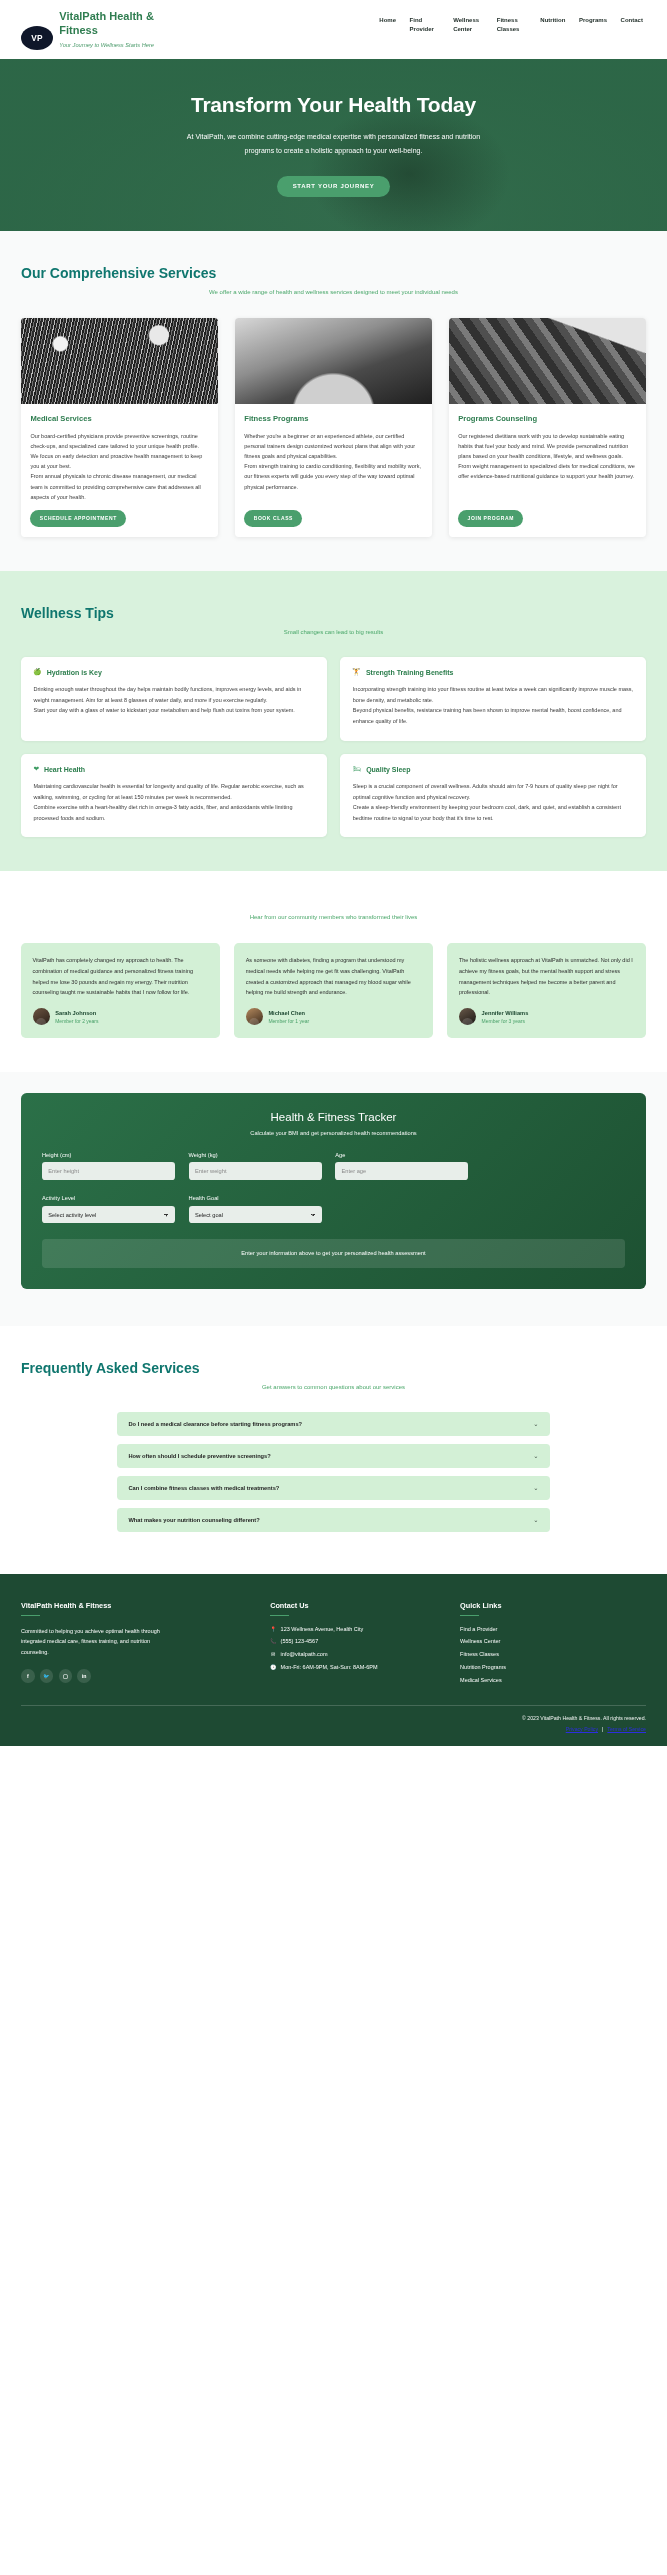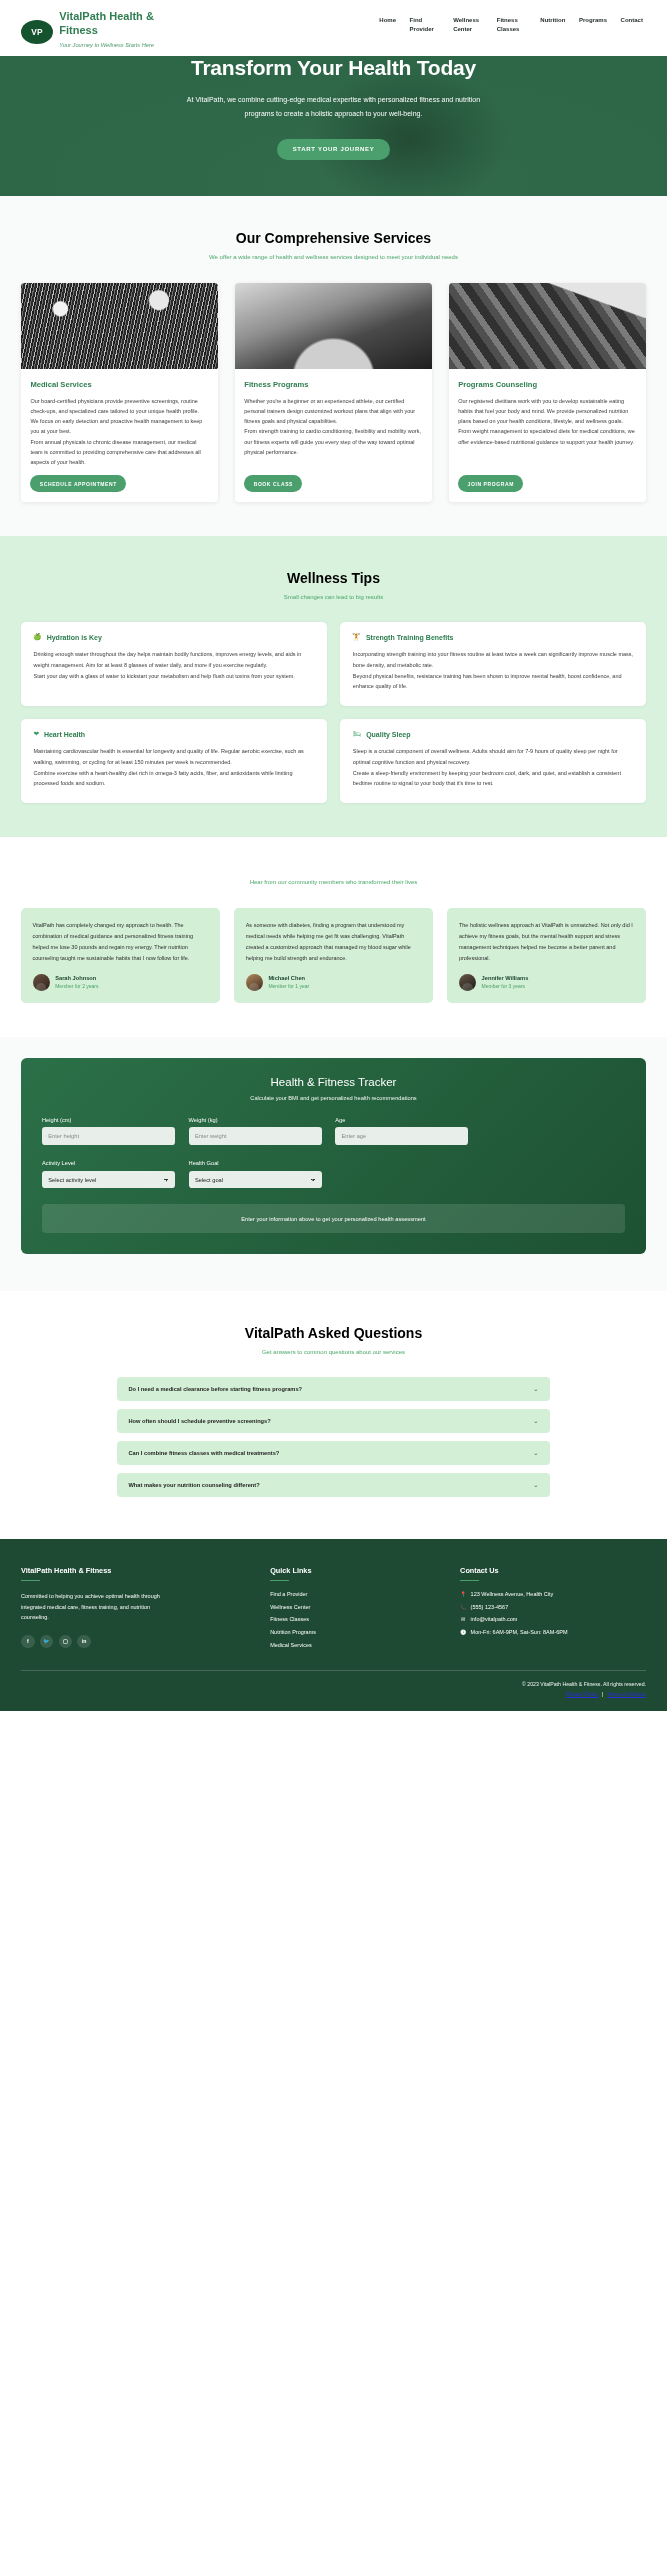--- a/index.html
+++ b/index.html
@@ -23,10 +23,10 @@
   .brand { display: flex; align-items: flex-start; gap: 6.3px; padding-top: 2.1px; }
   .brand-logo {
     width: 32px; height: 24px; border-radius: 50%;
-    background: #14532d; color: #fff;
+    background: #0f172a; color: #fff;
     display: flex; align-items: center; justify-content: center;
     font-weight: bold; font-size: 8.3px; letter-spacing: 0.3px;
-    flex-shrink: 0; margin-top: 10px;
+    flex-shrink: 0; margin-top: 16px;
   }
   .brand-text { display: flex; flex-direction: column; }
   .brand-name {

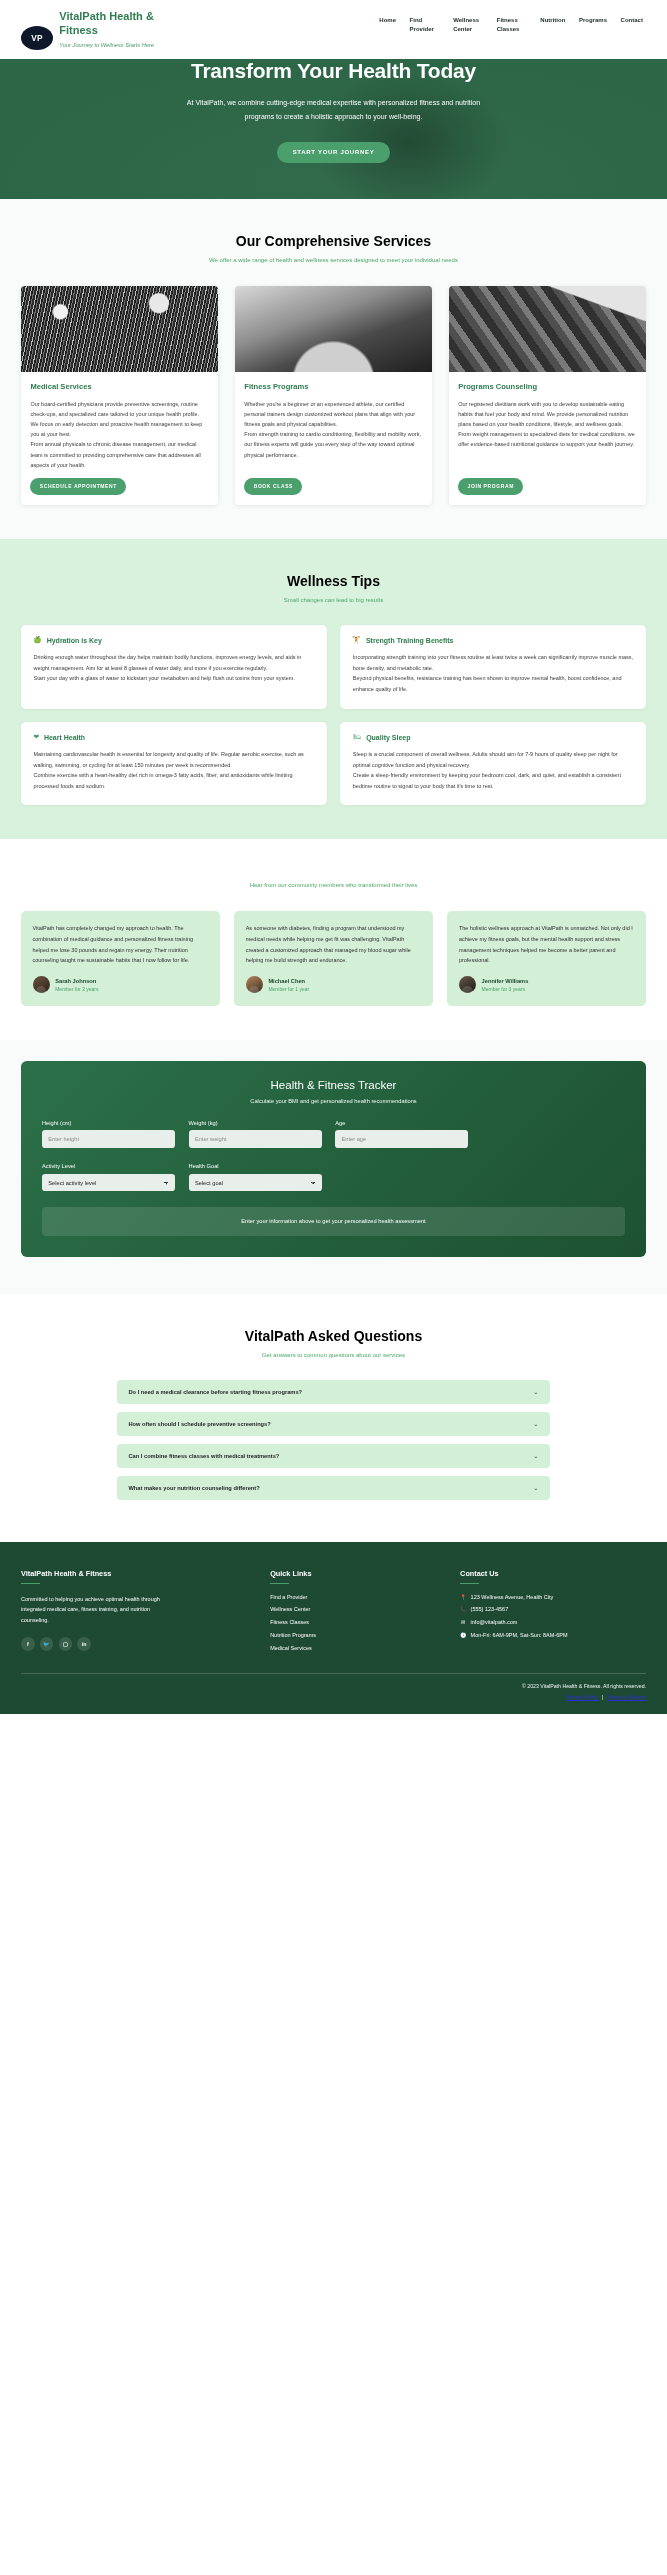--- a/index.html
+++ b/index.html
@@ -47,12 +47,12 @@
   
   .hero {
     position: relative;
-    height: 140px;
+    height: 172px;
     background:
       linear-gradient(rgba(45,110,75,0.82), rgba(45,110,75,0.82)),
       radial-gradient(ellipse at 55% 90%, #4b5f52 0%, #39503f 35%, #2c4435 70%);
     display: flex; flex-direction: column;
-    align-items: center; 
+    align-items: center; justify-content: center;
     text-align: center; color: #fff; overflow: hidden;
   }
   .hero::after {

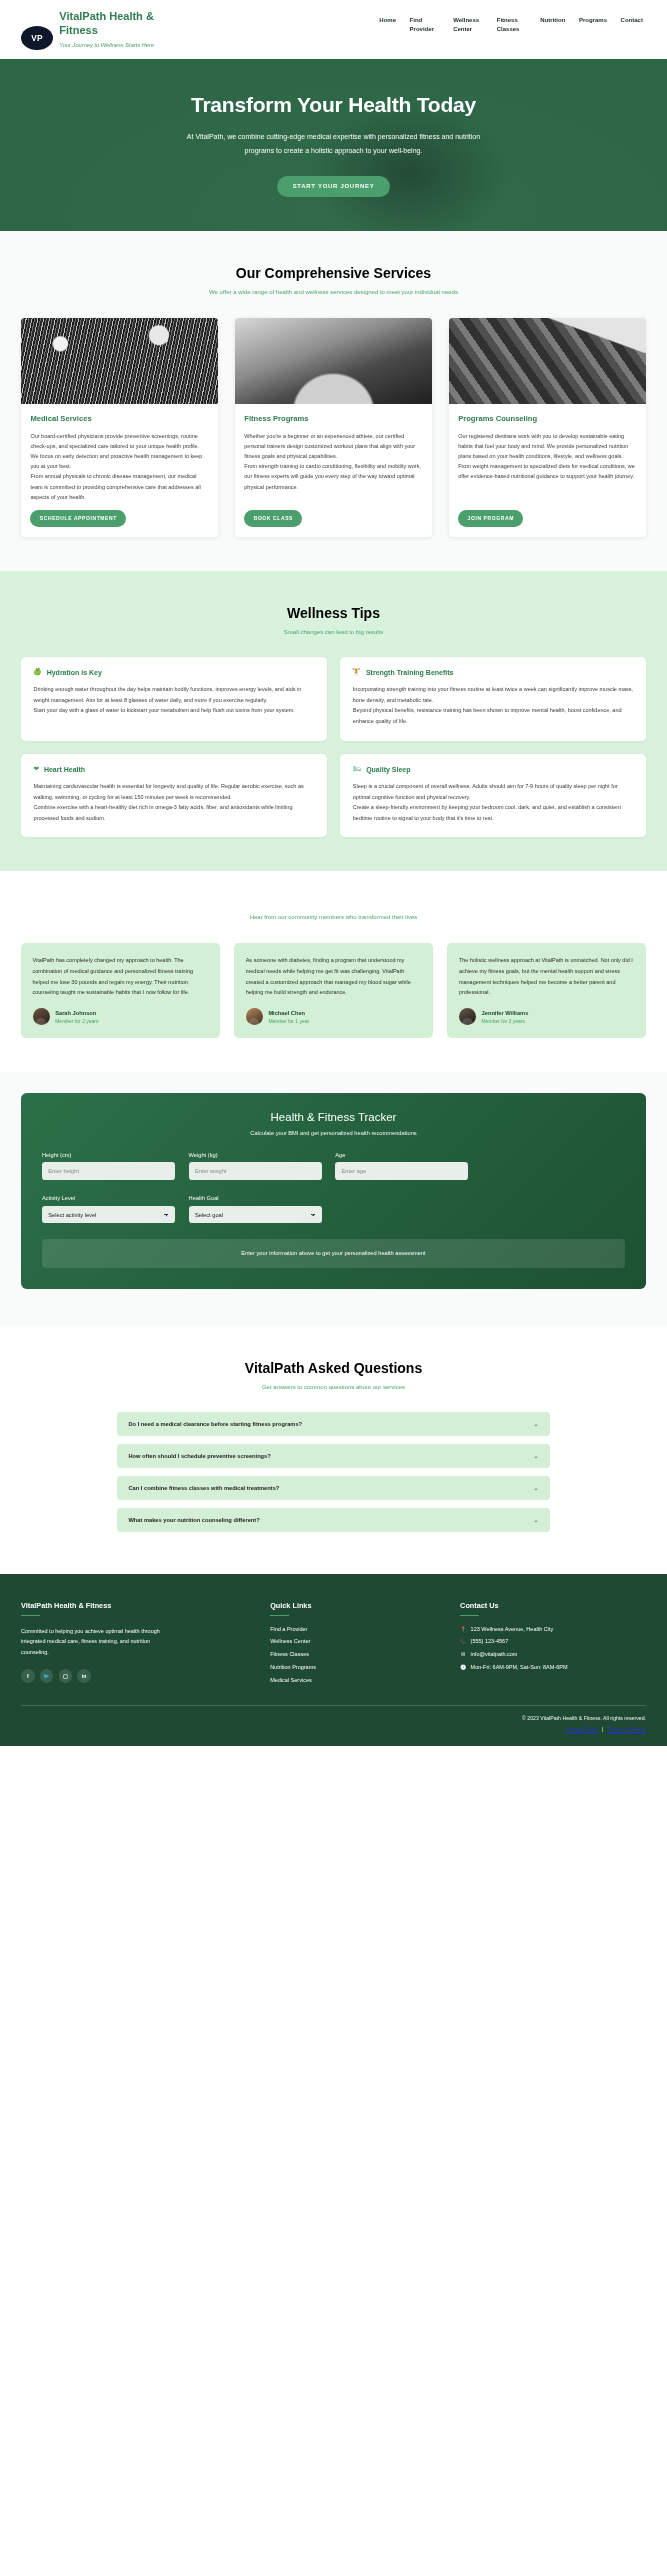--- a/index.html
+++ b/index.html
@@ -81,7 +81,7 @@
   .sec-mint  { background: #d9f2dd; }
   .sec-white { background: #ffffff; }
   .sec-title {
-    text-align: center; color: #000000;
+    color: #0f766e;
     font-size: 14px; font-weight: bold;
   }
   .sec-sub {

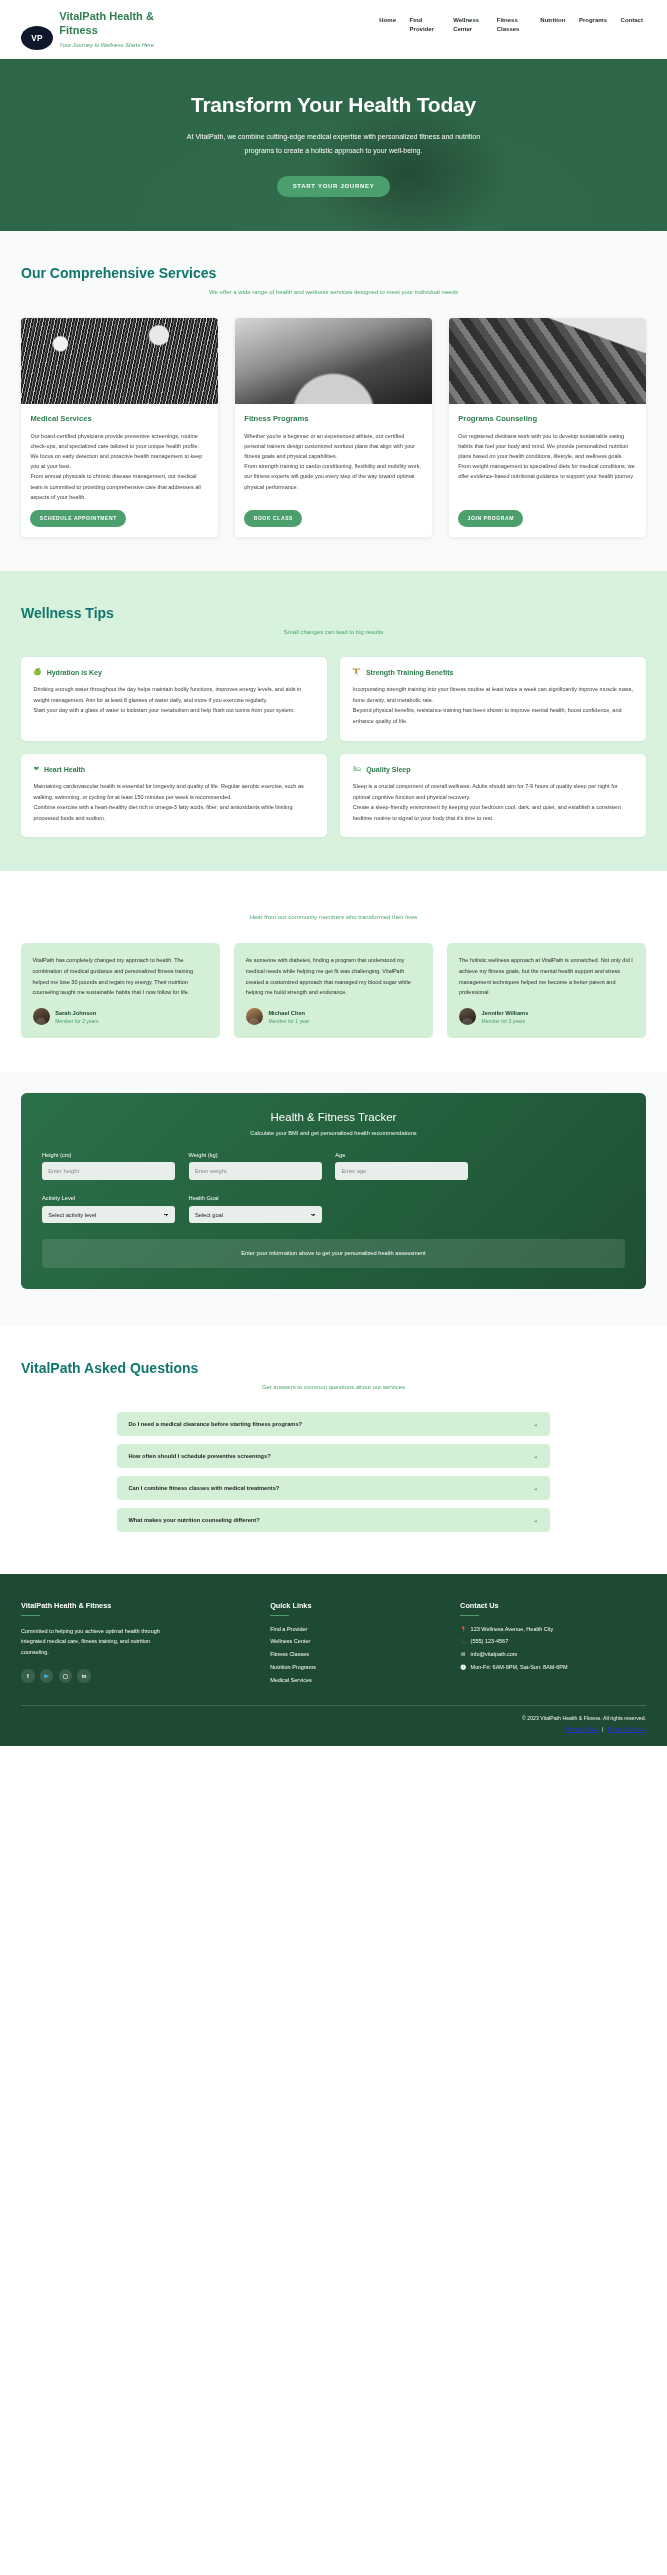--- a/index.html
+++ b/index.html
@@ -438,7 +438,7 @@
 </section>
 
 <section class="section sec-white">
-  <h2 class="sec-title">VitalPath Asked Questions</h2>
+  <h2 class="sec-title">Frequently Asked Services</h2>
   <p class="sec-sub">Get answers to common questions about our services</p>
 
   <div class="faq-list">

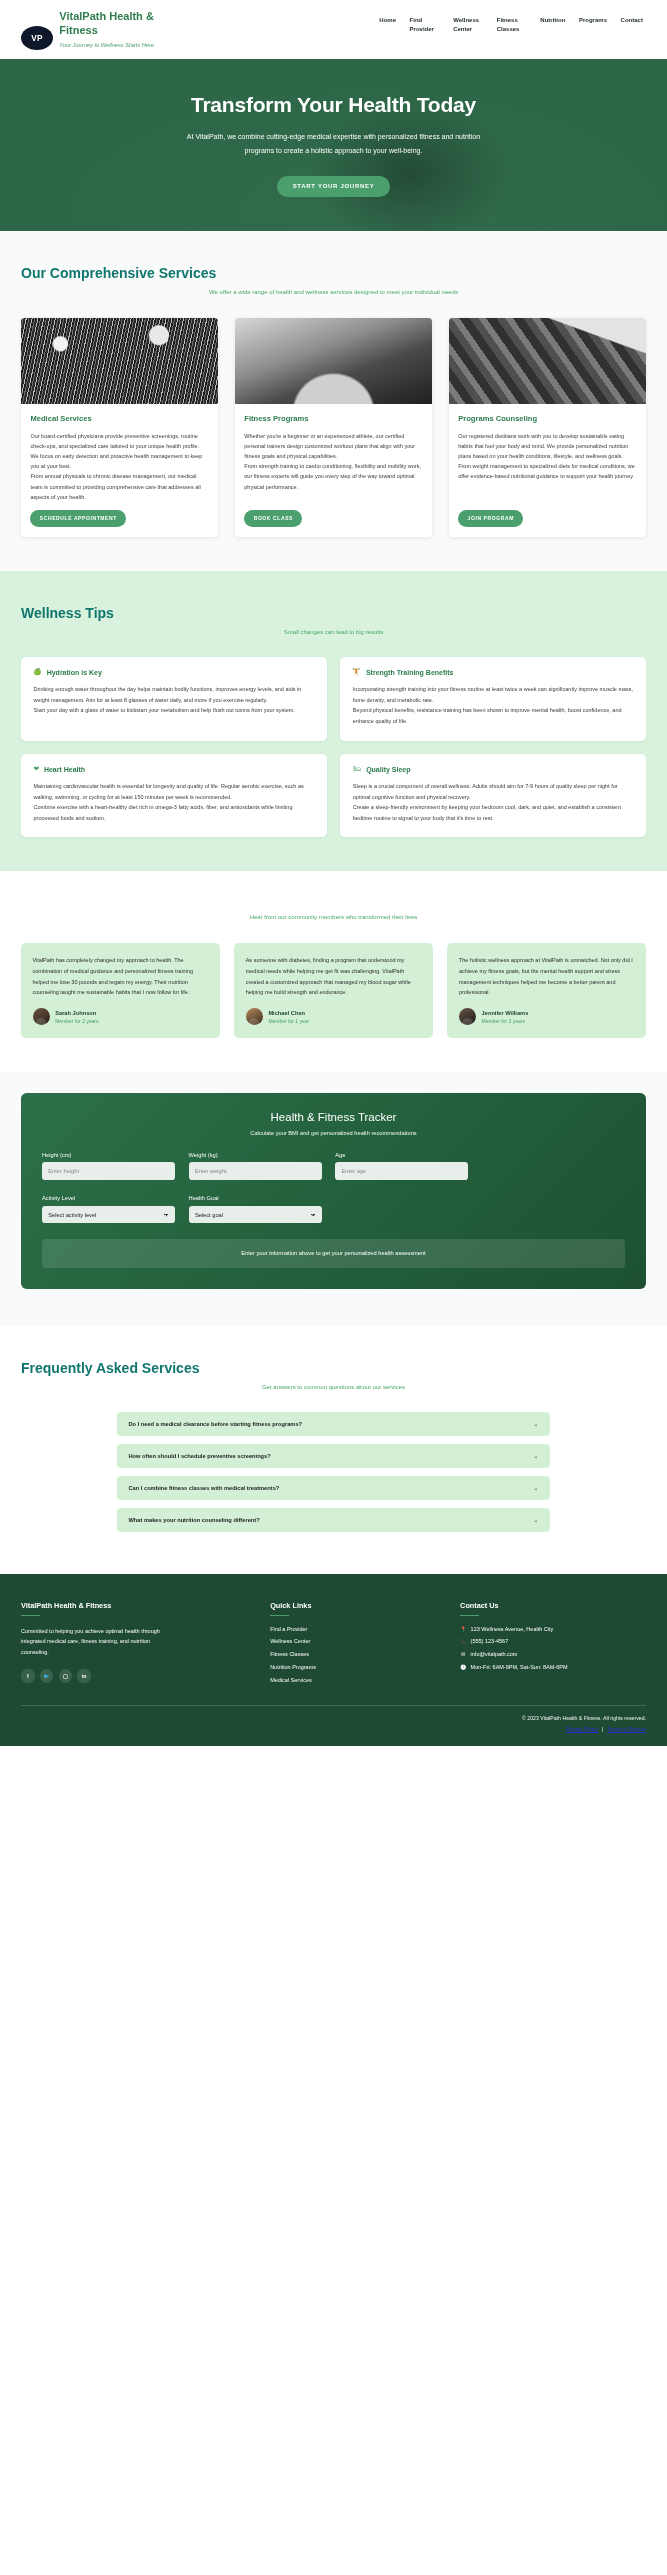--- a/index.html
+++ b/index.html
@@ -476,6 +476,29 @@
     </div>
 
     <div>
+      <div class="f-title">Contact Us</div>
+      <div class="f-rule"></div>
+      <div class="f-contact">
+        <div class="f-c-row">
+          <span class="f-c-icon">📍</span>
+          <span>123 Wellness Avenue, Health City</span>
+        </div>
+        <div class="f-c-row">
+          <span class="f-c-icon">📞</span>
+          <span>(555) 123-4567</span>
+        </div>
+        <div class="f-c-row">
+          <span class="f-c-icon">✉</span>
+          <span>info@vitalpath.com</span>
+        </div>
+        <div class="f-c-row">
+          <span class="f-c-icon">🕓</span>
+          <span>Mon-Fri: 6AM-9PM, Sat-Sun: 8AM-6PM</span>
+        </div>
+      </div>
+    </div>
+
+    <div>
       <div class="f-title">Quick Links</div>
       <div class="f-rule"></div>
       <div class="f-links">
@@ -486,29 +509,6 @@
         <a class="f-link" href="#">Medical Services</a>
       </div>
     </div>
-
-    <div>
-      <div class="f-title">Contact Us</div>
-      <div class="f-rule"></div>
-      <div class="f-contact">
-        <div class="f-c-row">
-          <span class="f-c-icon">📍</span>
-          <span>123 Wellness Avenue, Health City</span>
-        </div>
-        <div class="f-c-row">
-          <span class="f-c-icon">📞</span>
-          <span>(555) 123-4567</span>
-        </div>
-        <div class="f-c-row">
-          <span class="f-c-icon">✉</span>
-          <span>info@vitalpath.com</span>
-        </div>
-        <div class="f-c-row">
-          <span class="f-c-icon">🕓</span>
-          <span>Mon-Fri: 6AM-9PM, Sat-Sun: 8AM-6PM</span>
-        </div>
-      </div>
-    </div>
   </div>
 
   <div class="footer-bottom">

